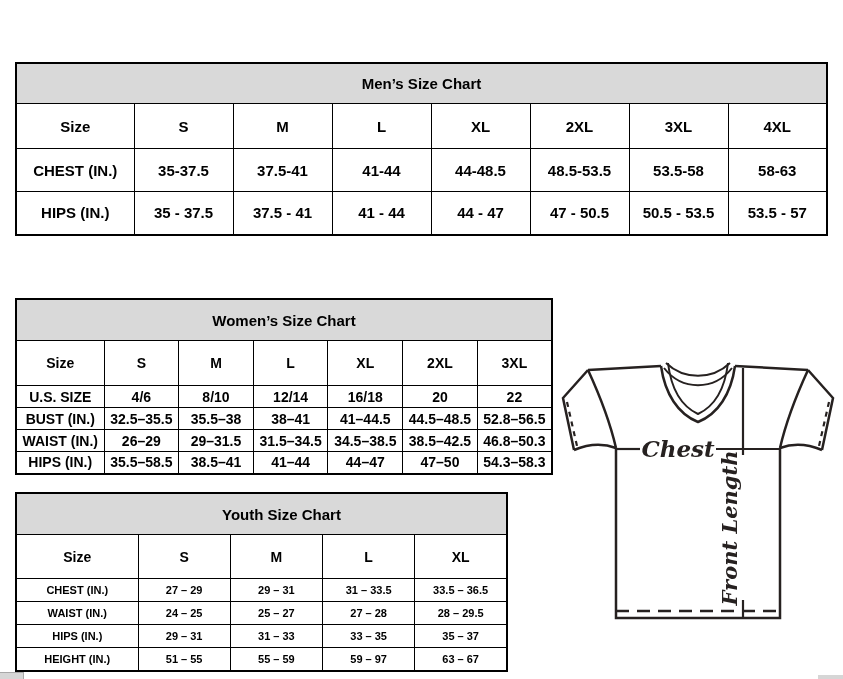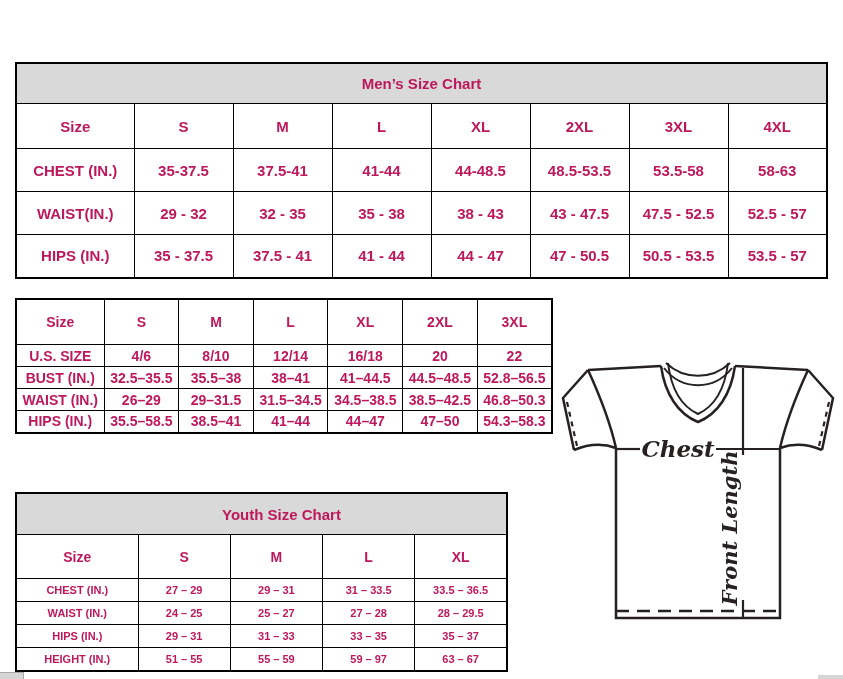--- a/index.html
+++ b/index.html
@@ -13,7 +13,7 @@
   }
   table.size-table {
     position:absolute; border-collapse:collapse; table-layout:fixed;
-    background:#fff; border:2px solid #000; font-weight:bold; color:#be185d;
+    background:#fff; border:2px solid #000; font-weight:bold; color:#000000;
   }
   .size-table th, .size-table td {
     border:1px solid #000; text-align:center; vertical-align:middle; padding:0;

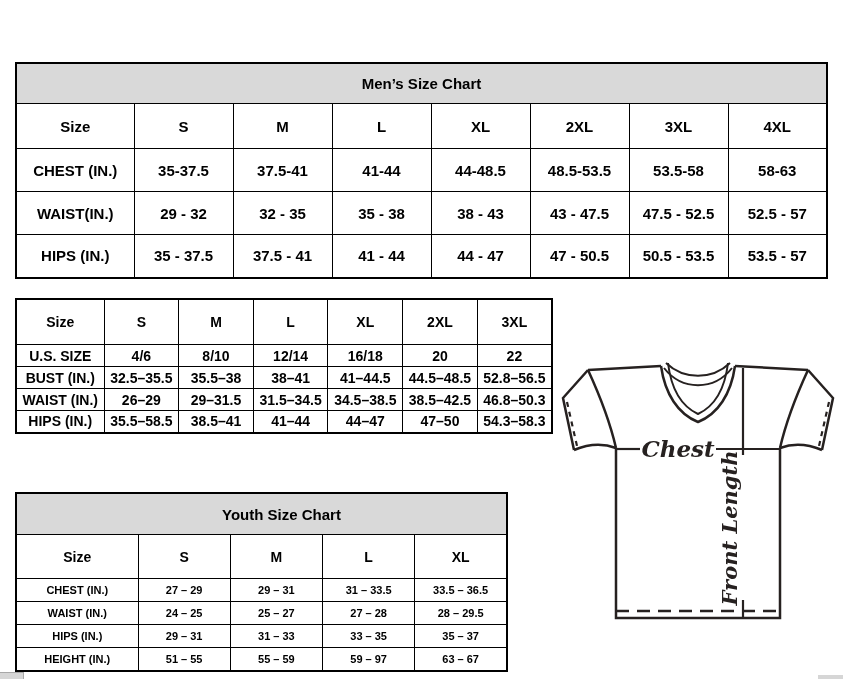--- a/index.html
+++ b/index.html
@@ -84,16 +84,6 @@
         <td>58-63</td>
       </tr>
       <tr>
-        <th>WAIST(IN.)</th>
-        <td>29 - 32</td>
-        <td>32 - 35</td>
-        <td>35 - 38</td>
-        <td>38 - 43</td>
-        <td>43 - 47.5</td>
-        <td>47.5 - 52.5</td>
-        <td>52.5 - 57</td>
-      </tr>
-      <tr>
         <th>HIPS (IN.)</th>
         <td>35 - 37.5</td>
         <td>37.5 - 41</td>

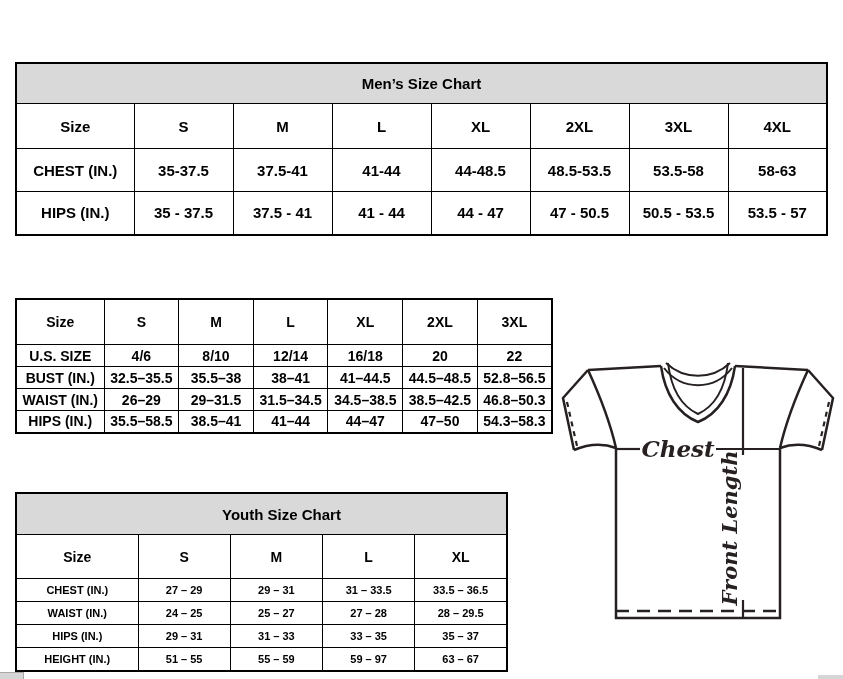--- a/index.html
+++ b/index.html
@@ -102,6 +102,9 @@
         <col span="6">
       </colgroup>
     <thead>
+      <tr class="bar-row">
+        <th class="bar" colspan="7">Women’s Size Chart</th>
+      </tr>
       <tr class="size-row">
         <th>Size</th>
         <th>S</th>

